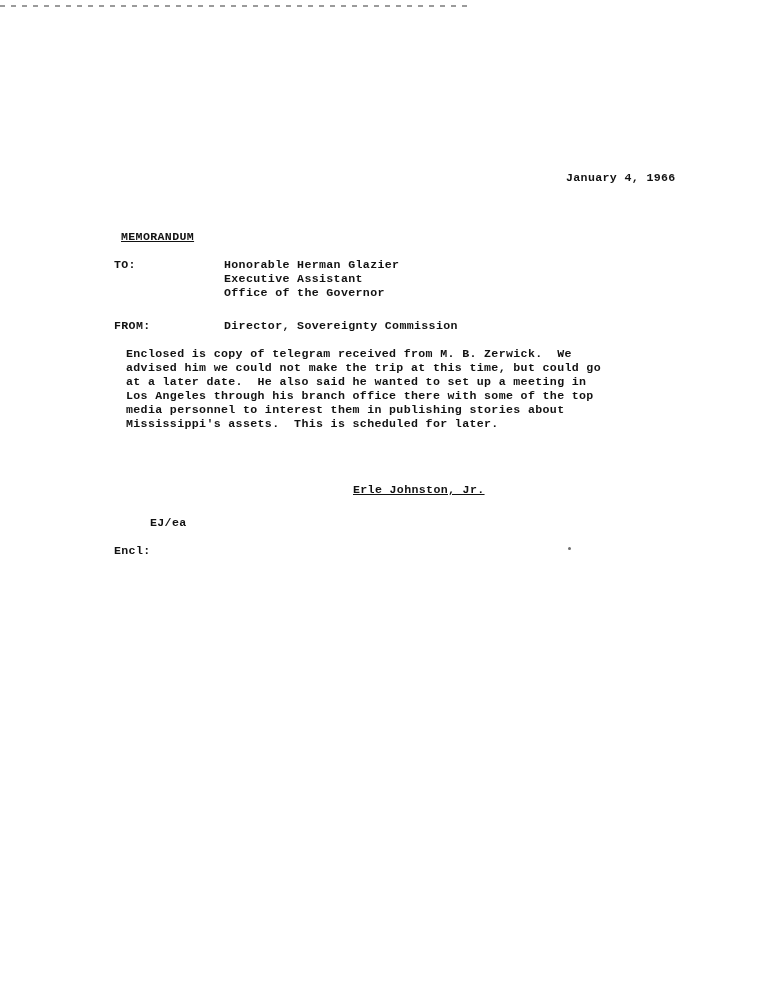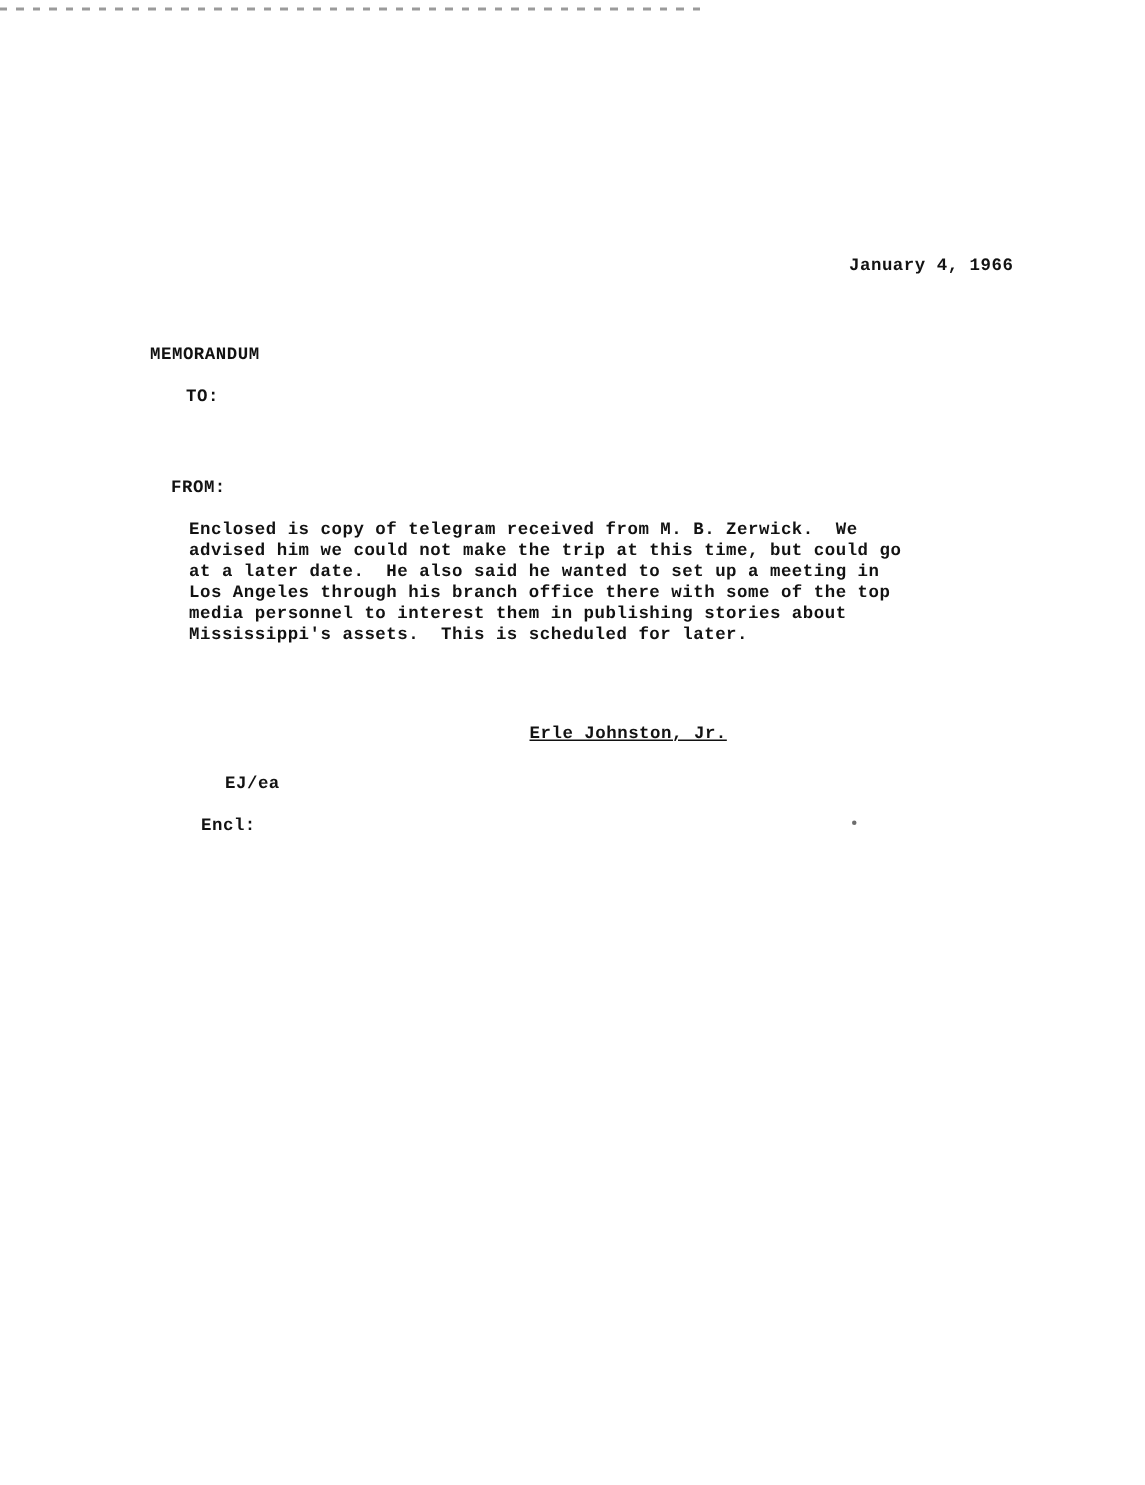--- a/index.html
+++ b/index.html
@@ -50,8 +50,9 @@
   }
 
   .memo-heading {
-    left: 100px;
+    left: 121px;
     top: 230px;
+    text-decoration: underline;
   }
 
   .field-label-to {

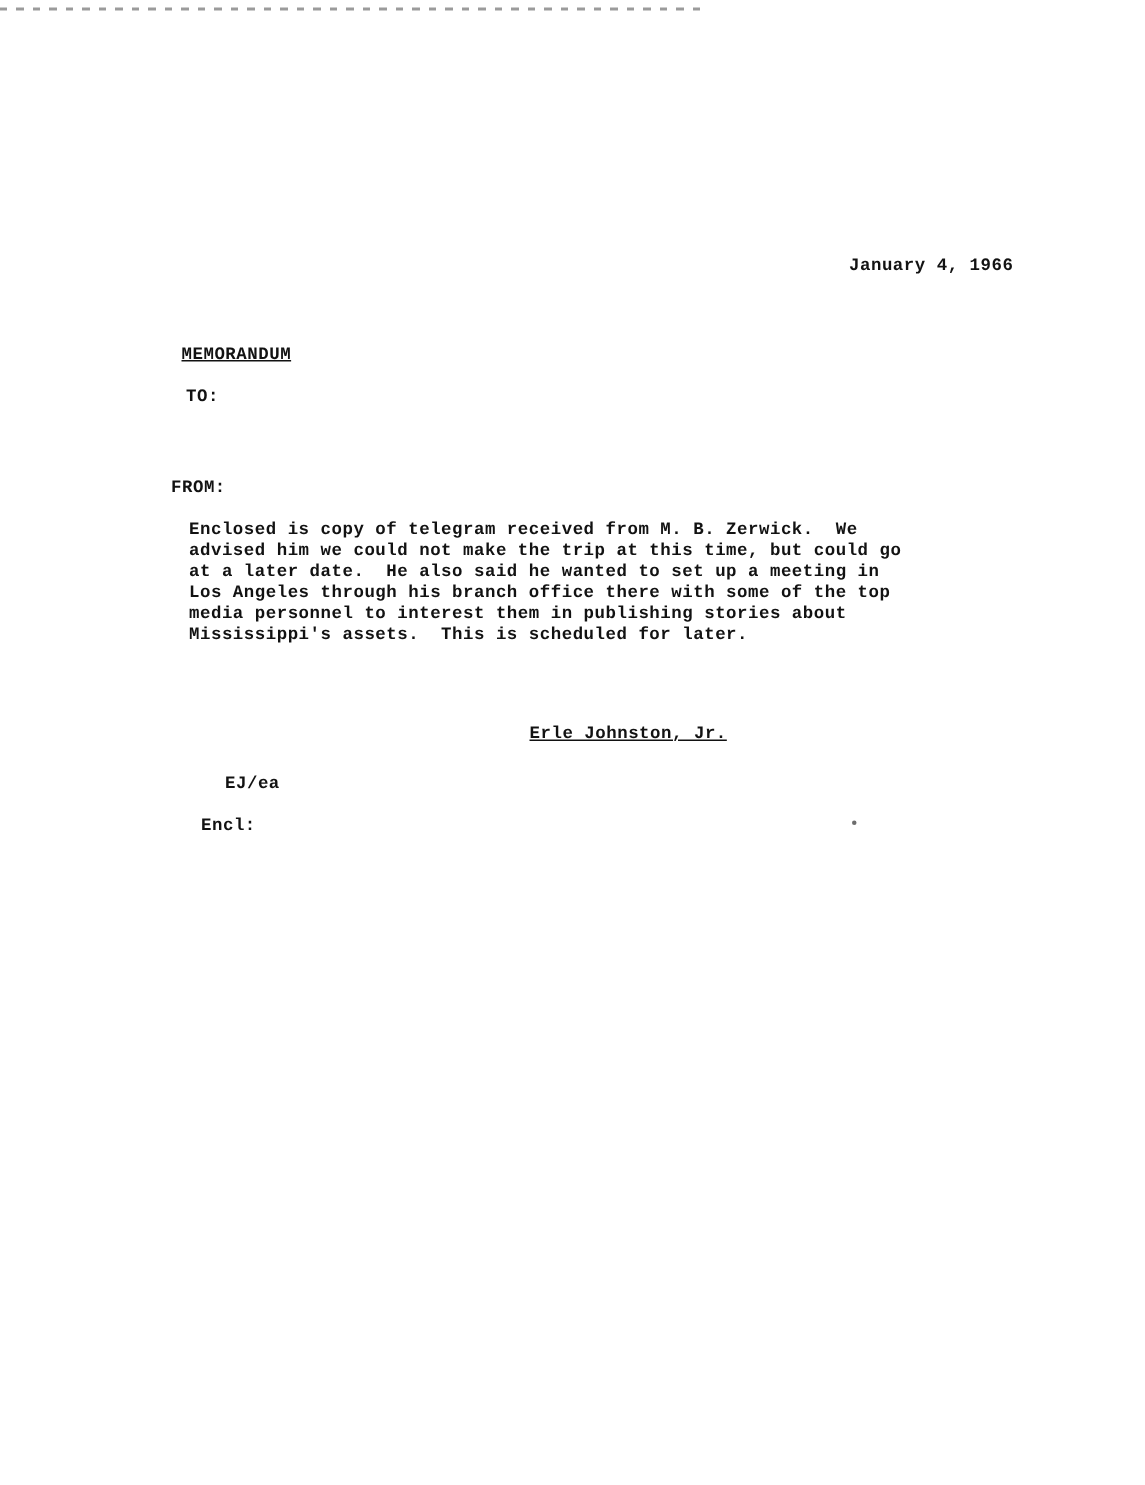--- a/index.html
+++ b/index.html
@@ -56,7 +56,7 @@
   }
 
   .field-label-to {
-    left: 124px;
+    left: 114px;
     top: 258px;
   }
 

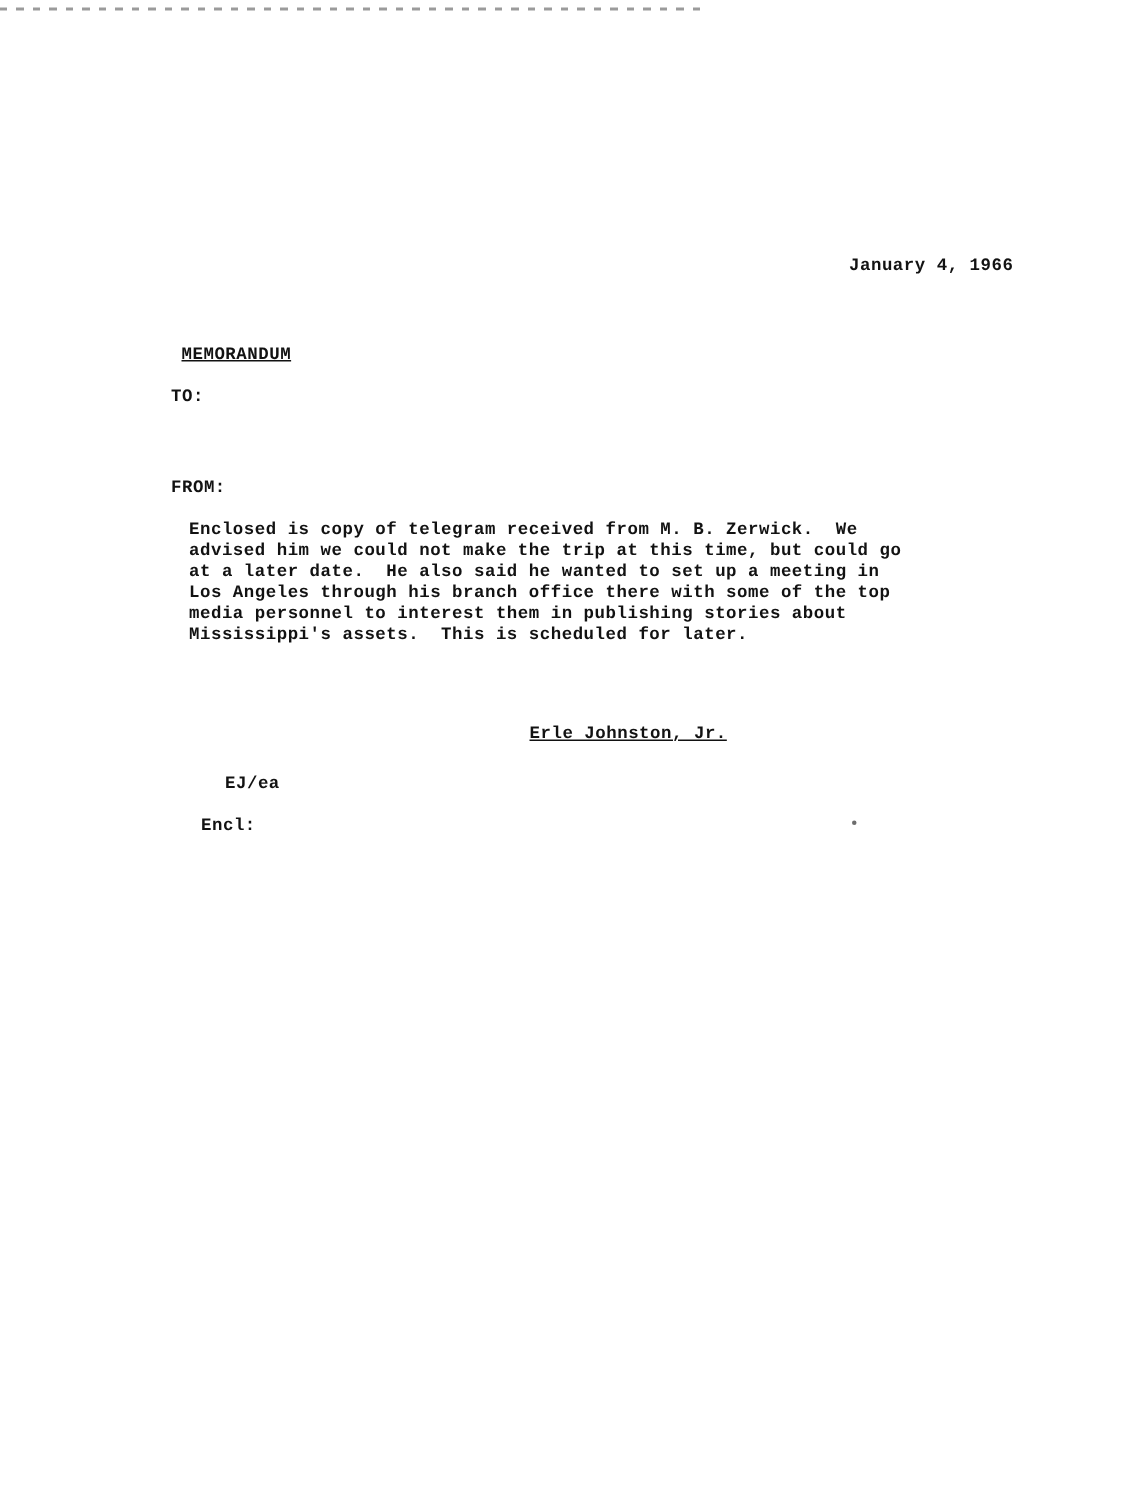--- a/index.html
+++ b/index.html
@@ -123,6 +123,9 @@
 
   <div class="typed field-label-to">TO:</div>
 
+  <div class="typed field-value-to">Honorable Herman Glazier
+Executive Assistant
+Office of the Governor</div>
 
   <div class="typed field-label-from">FROM:</div>
 

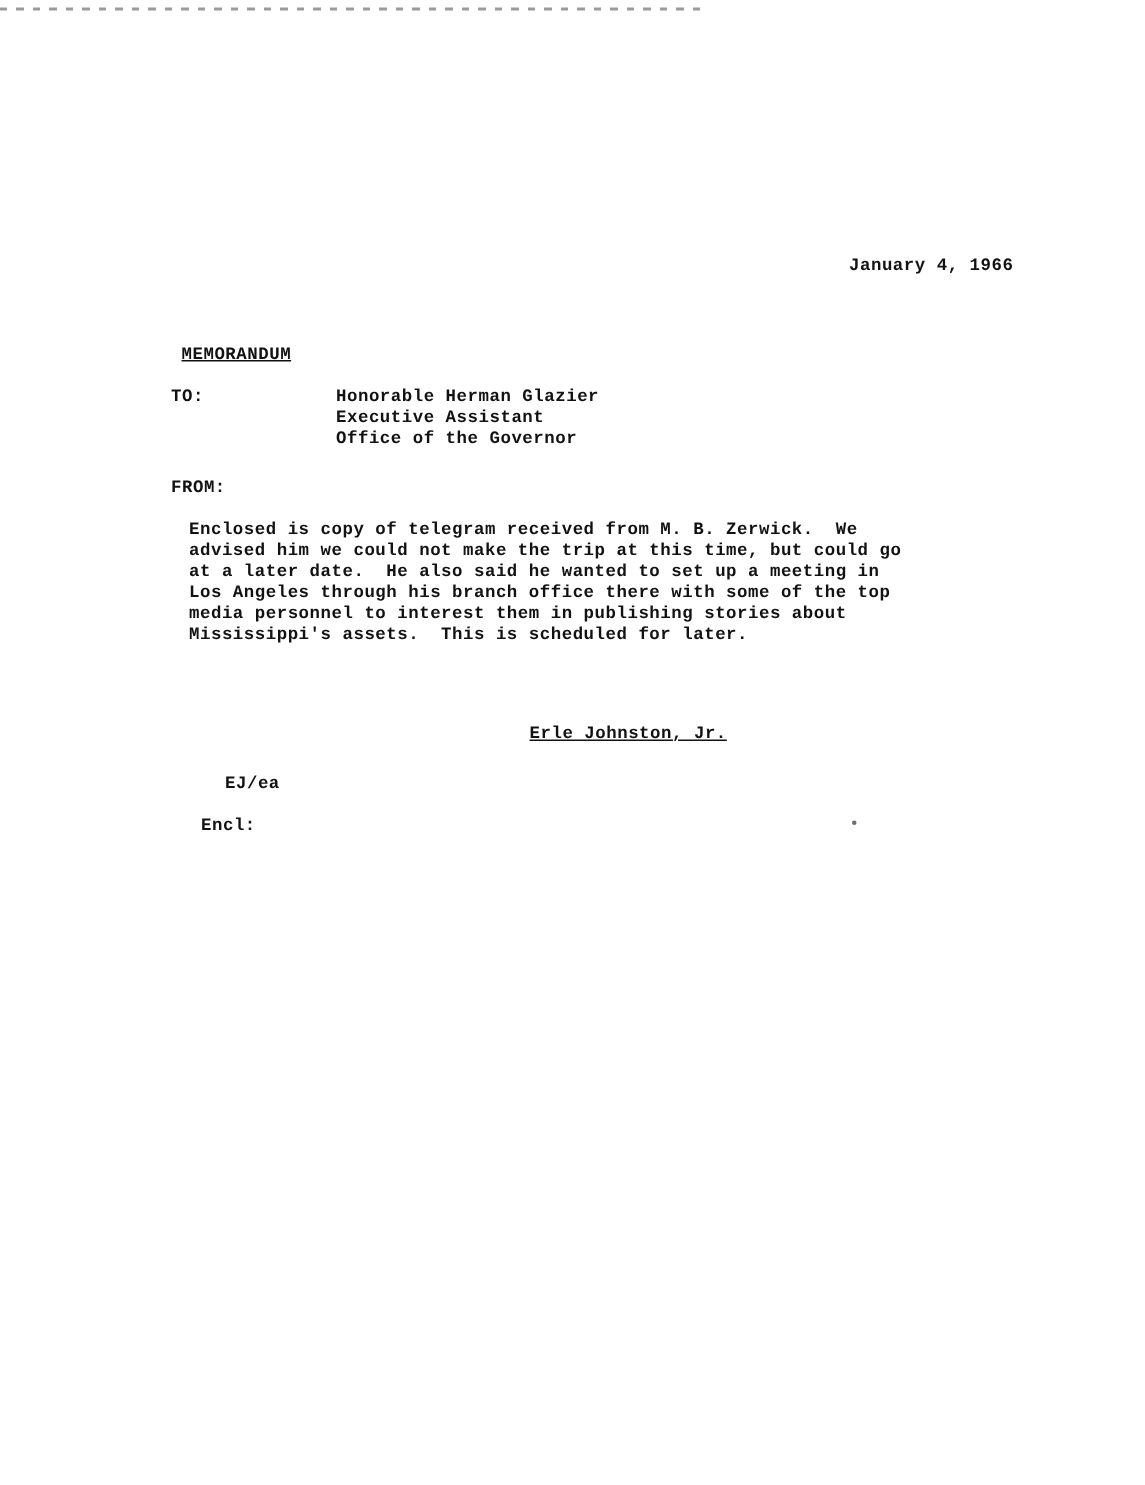--- a/index.html
+++ b/index.html
@@ -129,6 +129,7 @@
 
   <div class="typed field-label-from">FROM:</div>
 
+  <div class="typed field-value-from">Director, Sovereignty Commission</div>
 
   <div class="typed body-paragraph">Enclosed is copy of telegram received from M. B. Zerwick.  We
 advised him we could not make the trip at this time, but could go

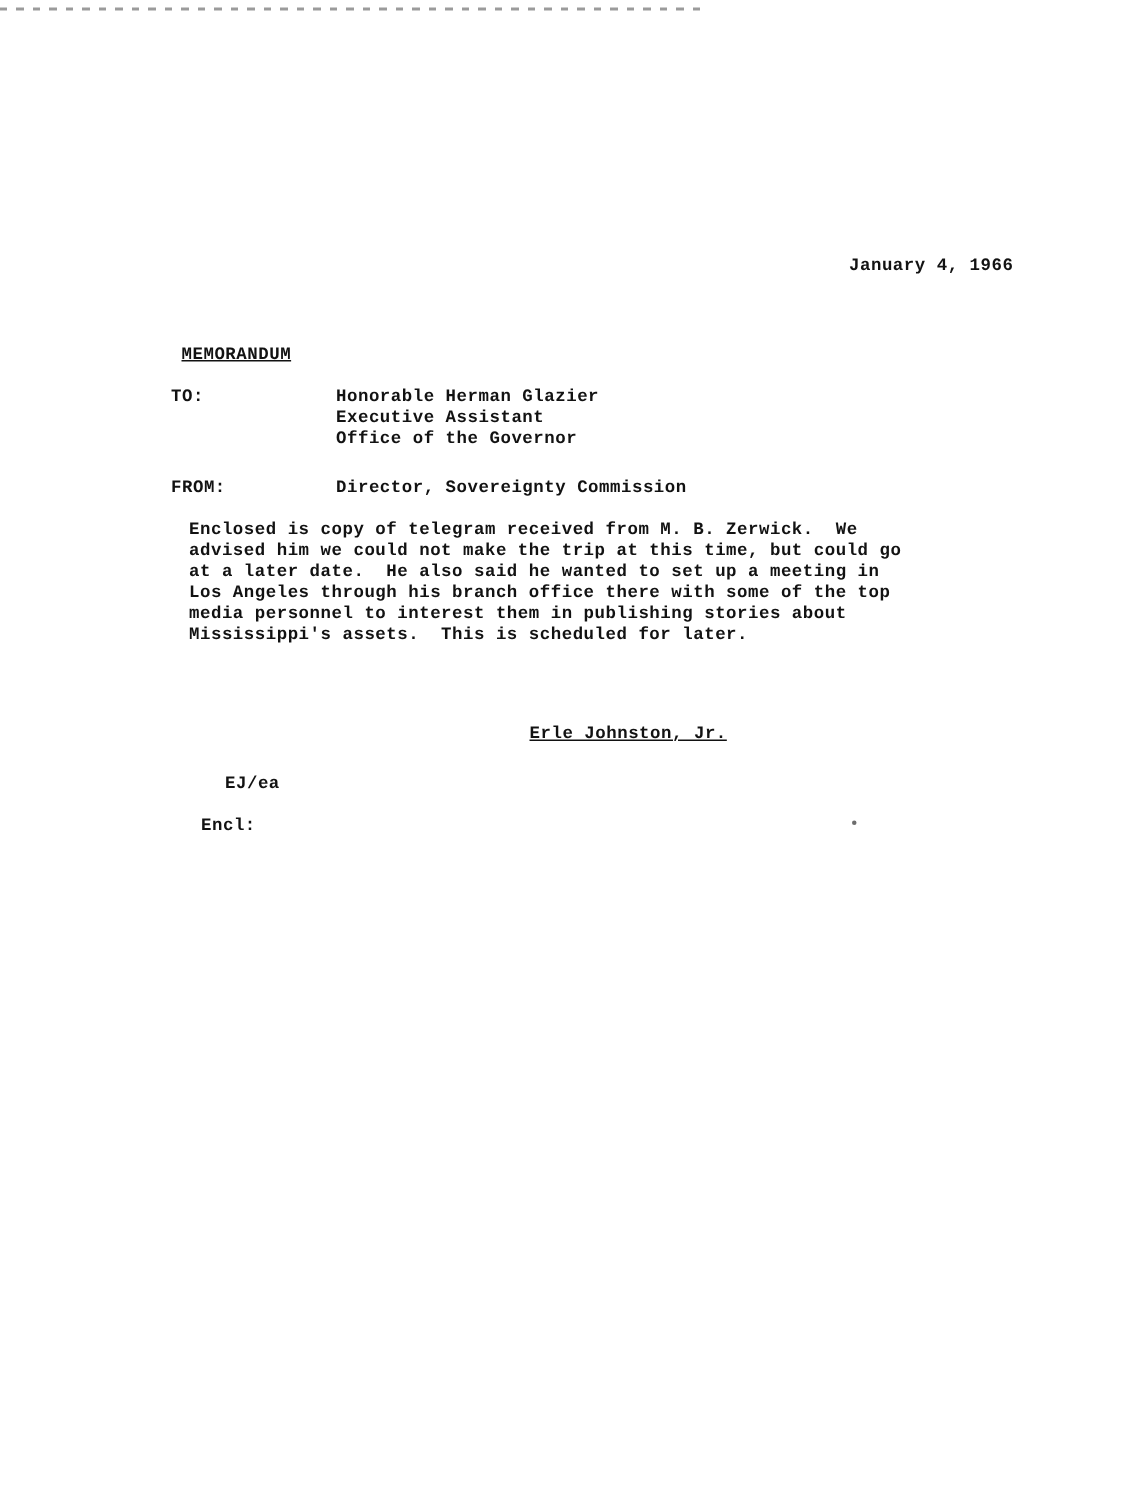--- a/index.html
+++ b/index.html
@@ -96,7 +96,6 @@
   .enclosure-line {
     left: 114px;
     top: 544px;
-    margin-left: 20px;
   }
 
   

